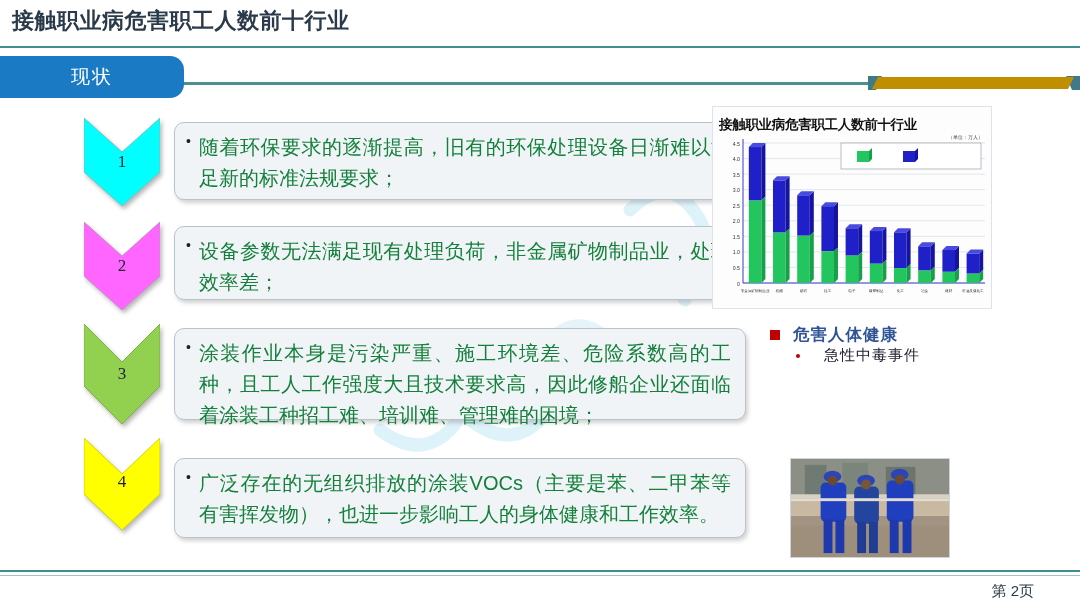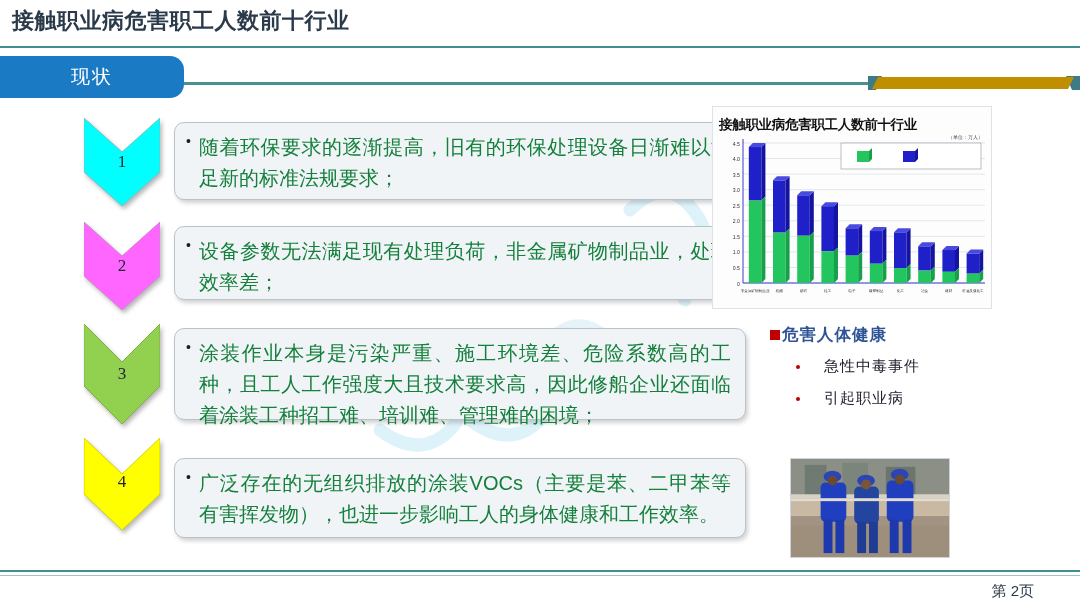--- a/index.html
+++ b/index.html
@@ -213,8 +213,7 @@
   #health-heading {
     display: flex;
     align-items: center;
-    gap: 2px;
-    margin-bottom: 11px;
+    gap: 13px;
   }
   #health-heading .sq {
     width: 10px;

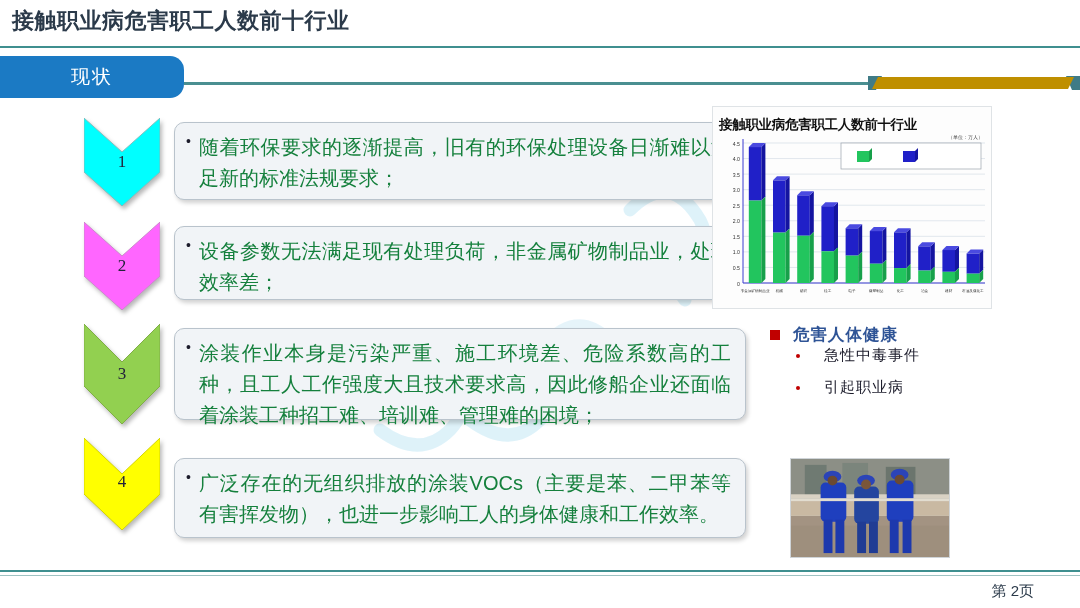--- a/index.html
+++ b/index.html
@@ -474,10 +474,6 @@
       <span class="dot"></span>
       <span class="itxt">急性中毒事件</span>
     </div>
-    <div class="health-item">
-      <span class="dot"></span>
-      <span class="itxt">引起职业病</span>
-    </div>
   </div>
 
   <svg id="worker-photo" viewBox="0 0 160 100" preserveAspectRatio="none">

